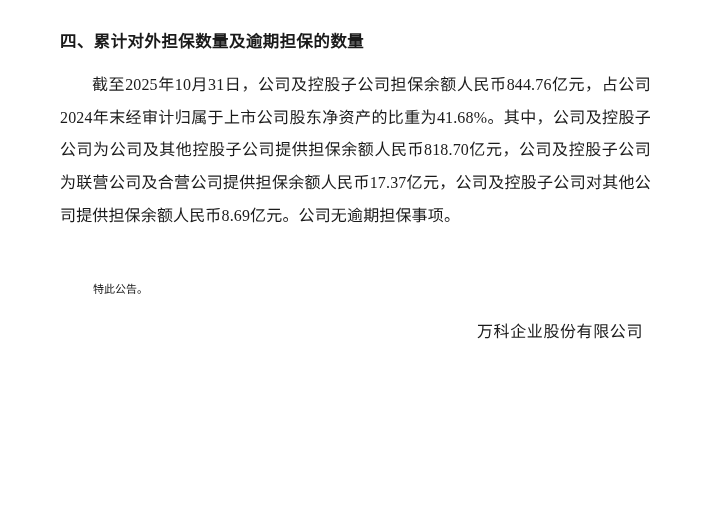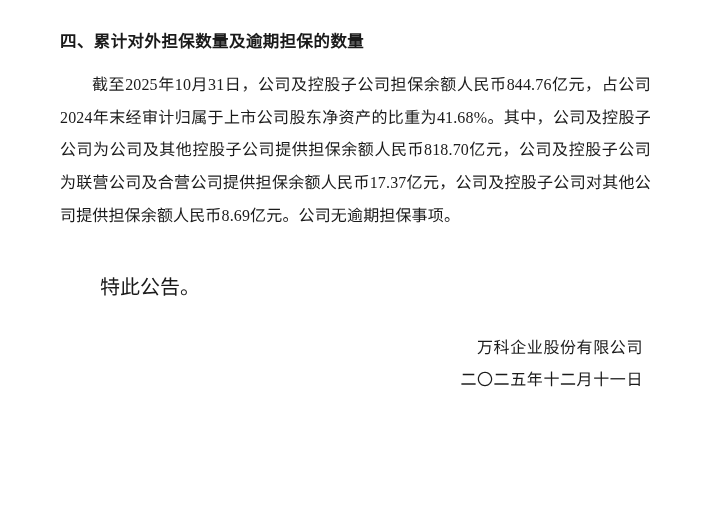--- a/index.html
+++ b/index.html
@@ -44,10 +44,10 @@
     height: 34px;
   }
   .notice {
-    font-size: 20px;
+    font-size: 11px;
     line-height: 2.05;
     text-indent: 2em;
-    margin: 0;
+    margin: 11px;
   }
   .signature {
     margin-top: 24px;

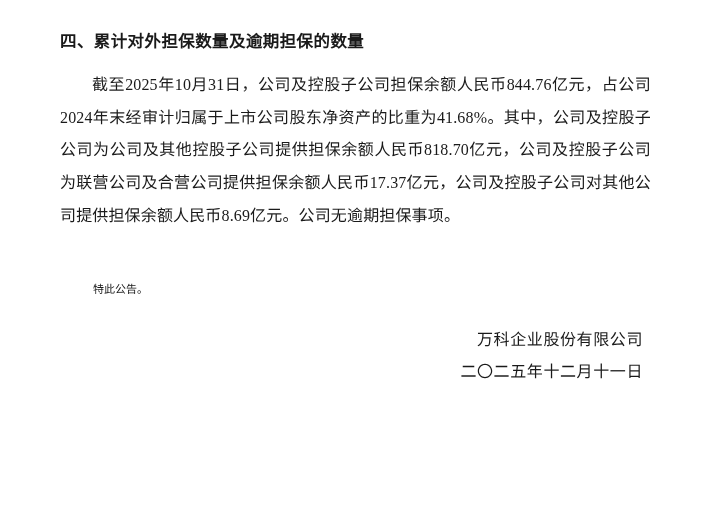--- a/index.html
+++ b/index.html
@@ -50,7 +50,7 @@
     margin: 11px;
   }
   .signature {
-    margin-top: 24px;
+    margin-top: 16px;
     font-size: 16px;
     line-height: 2.0;
     text-align: right;

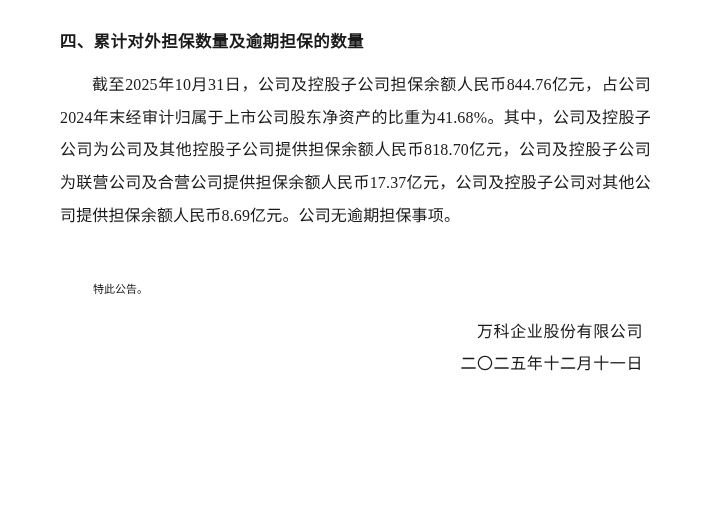--- a/index.html
+++ b/index.html
@@ -86,7 +86,6 @@
 
   <div class="signature">
     <div class="sig-company">万科企业股份有限公司</div>
-    <div class="sig-date">二〇二五年十二月十一日</div>
   </div>
 
 </div>

